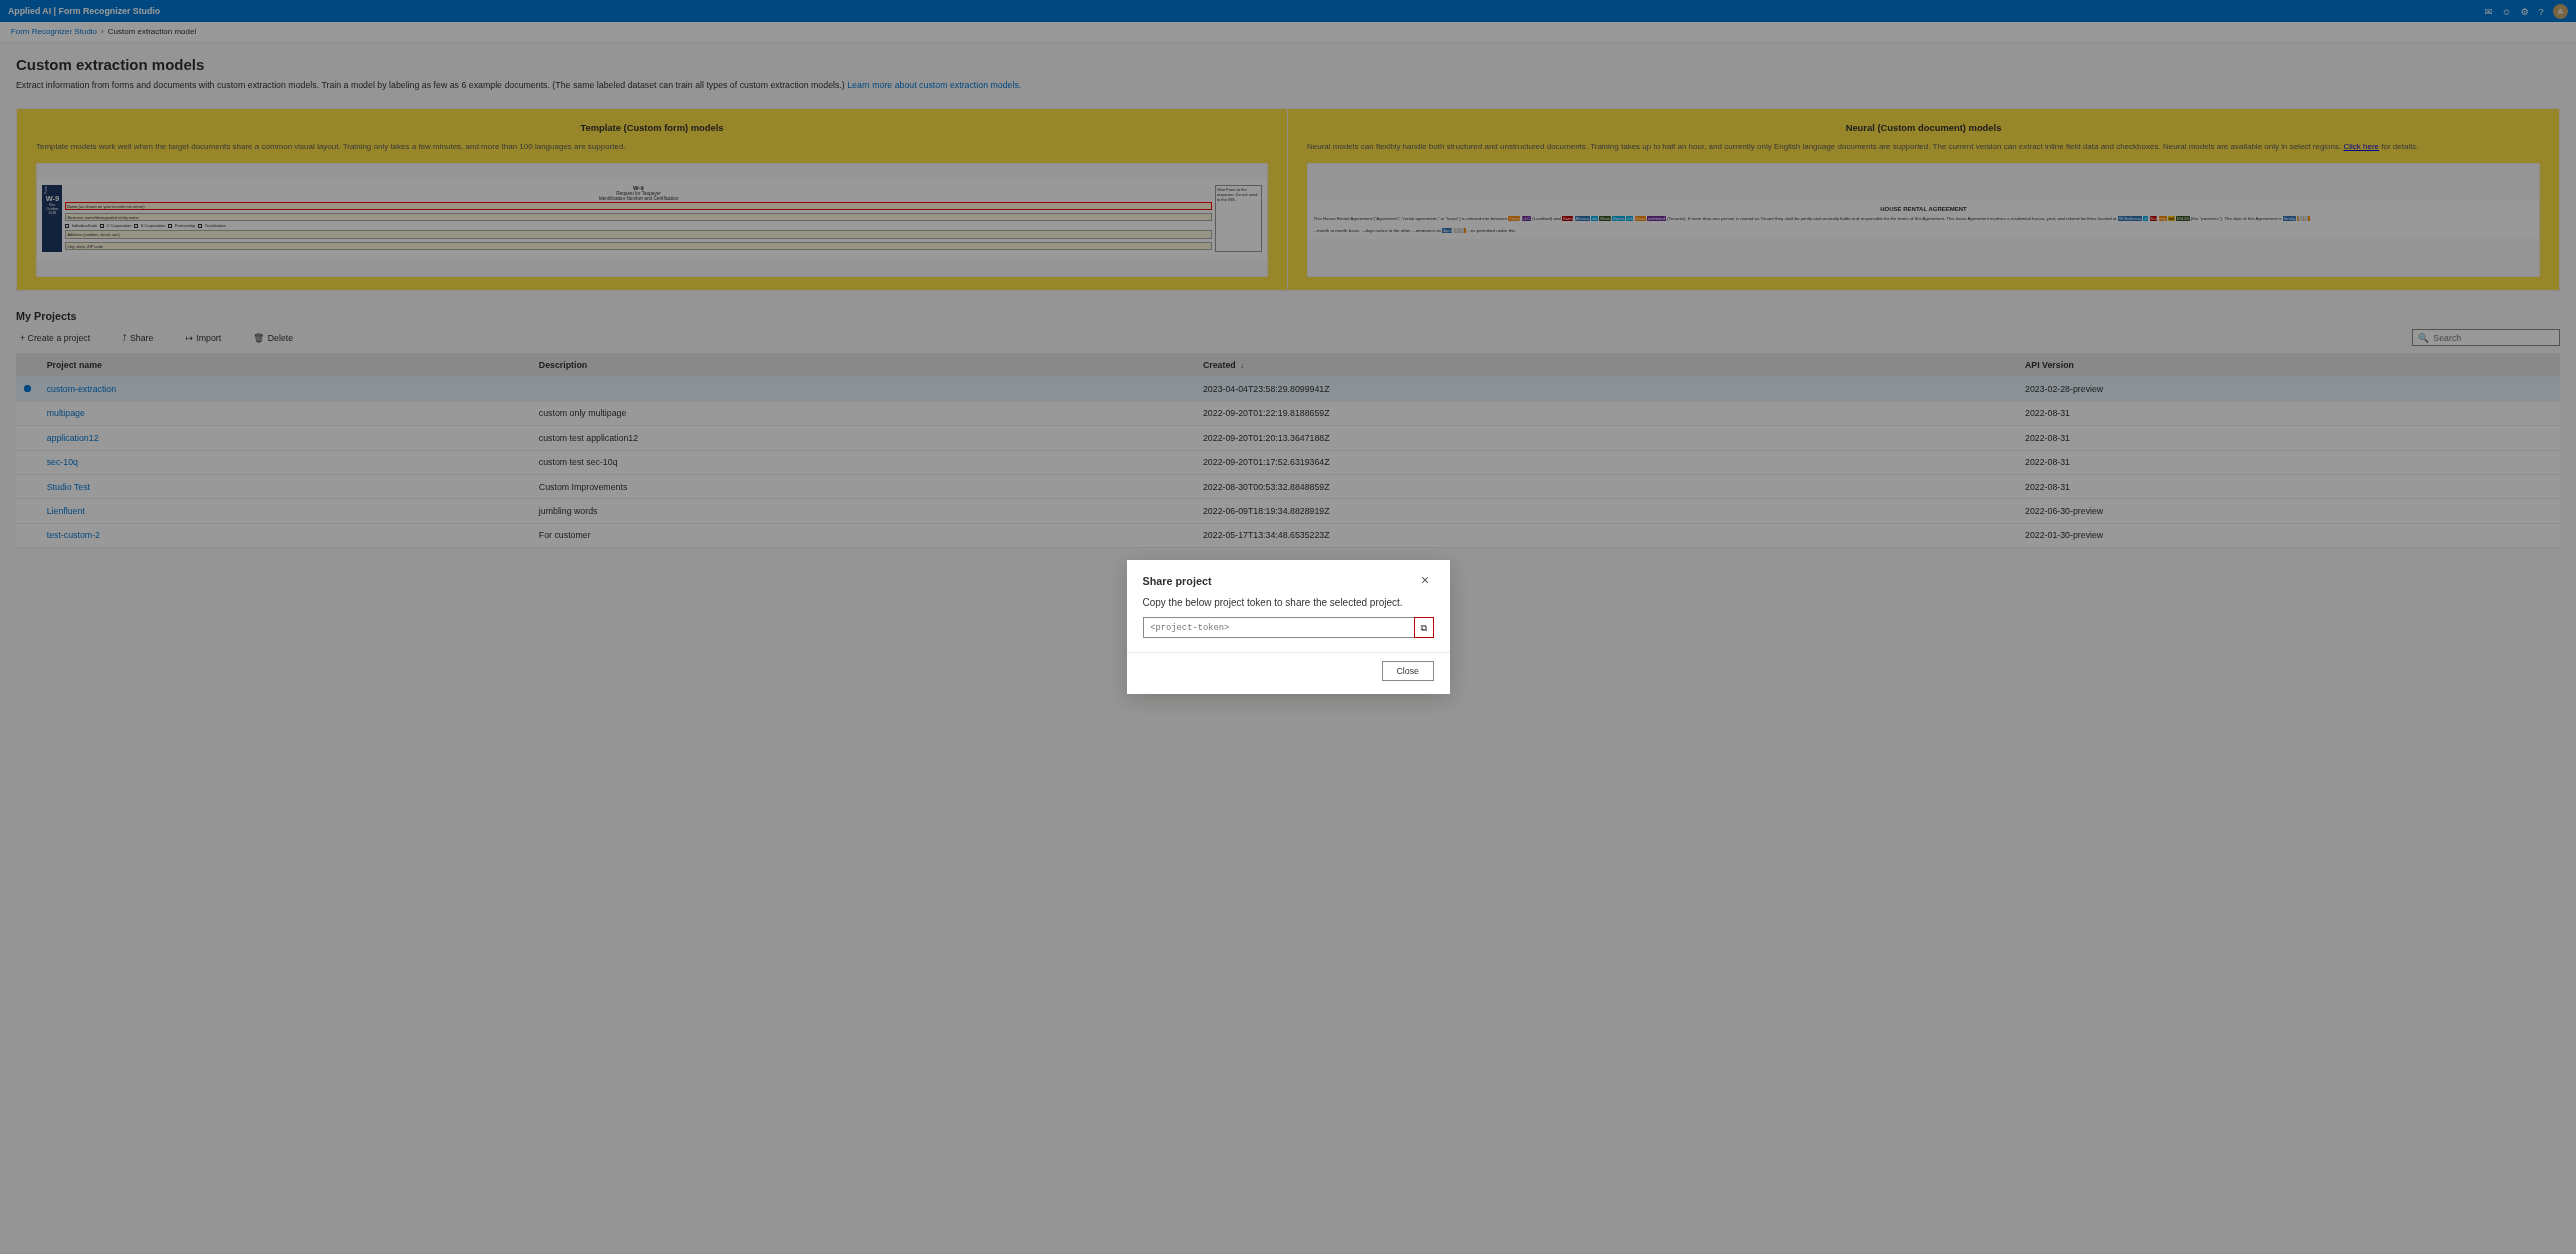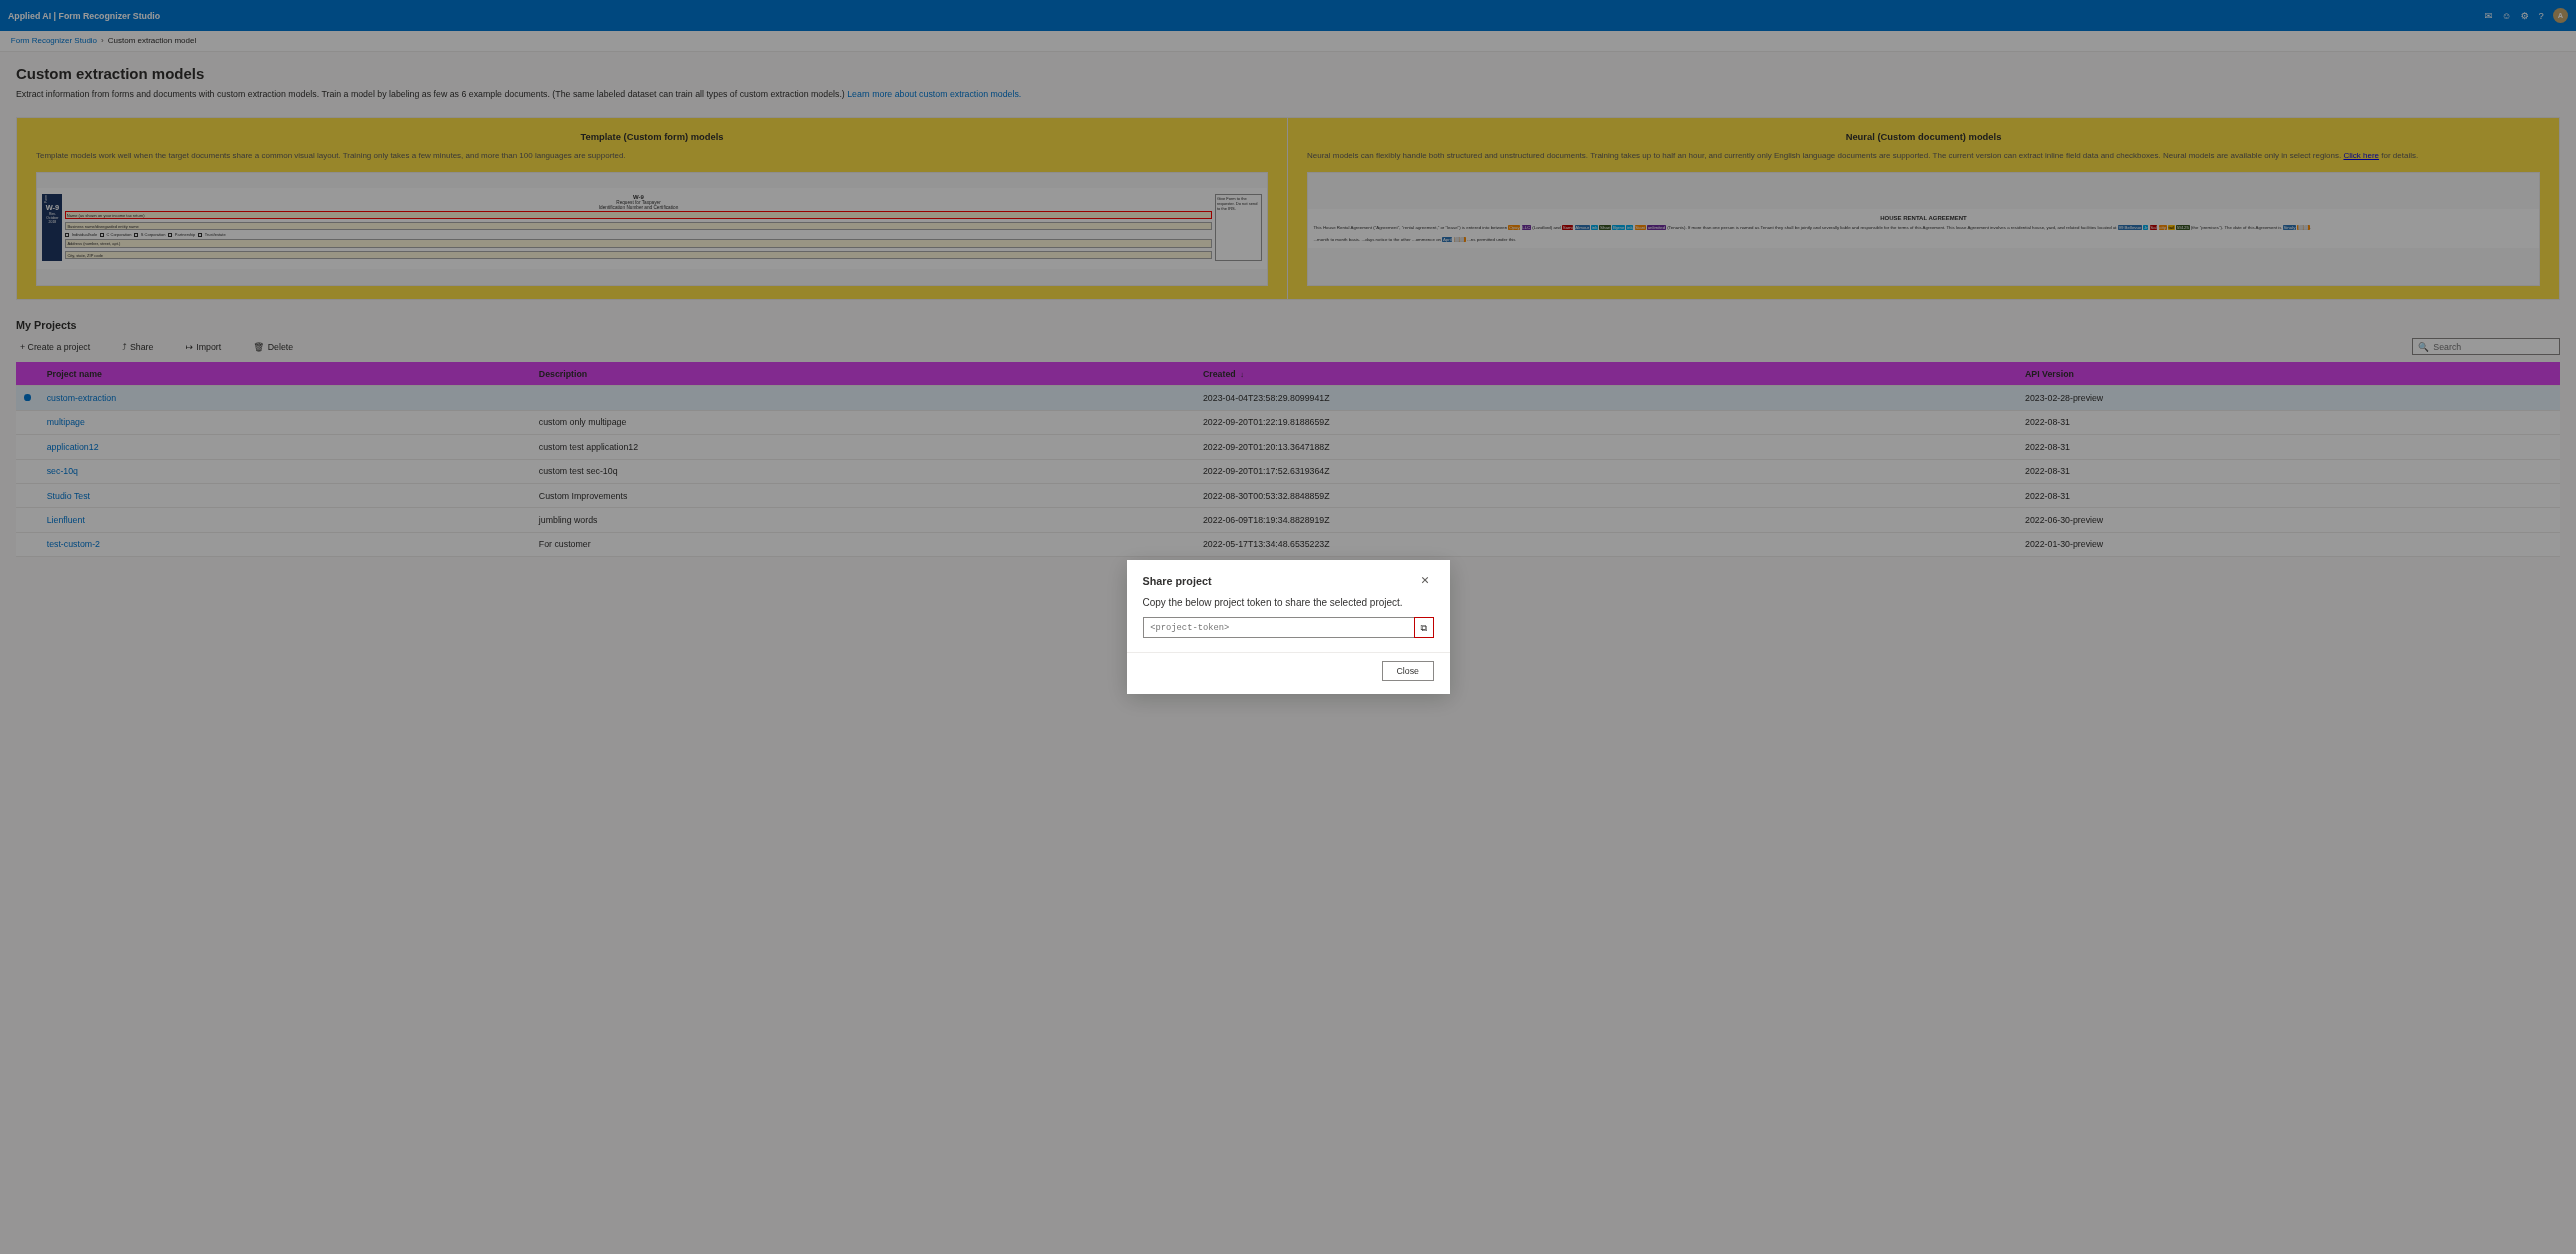--- a/index.html
+++ b/index.html
@@ -9,7 +9,7 @@
     .top-bar {
       background: #0078d4;
       color: white;
-      height: 31px;
+      height: 22px;
       display: flex;
       align-items: center;
       padding: 4px 8px;

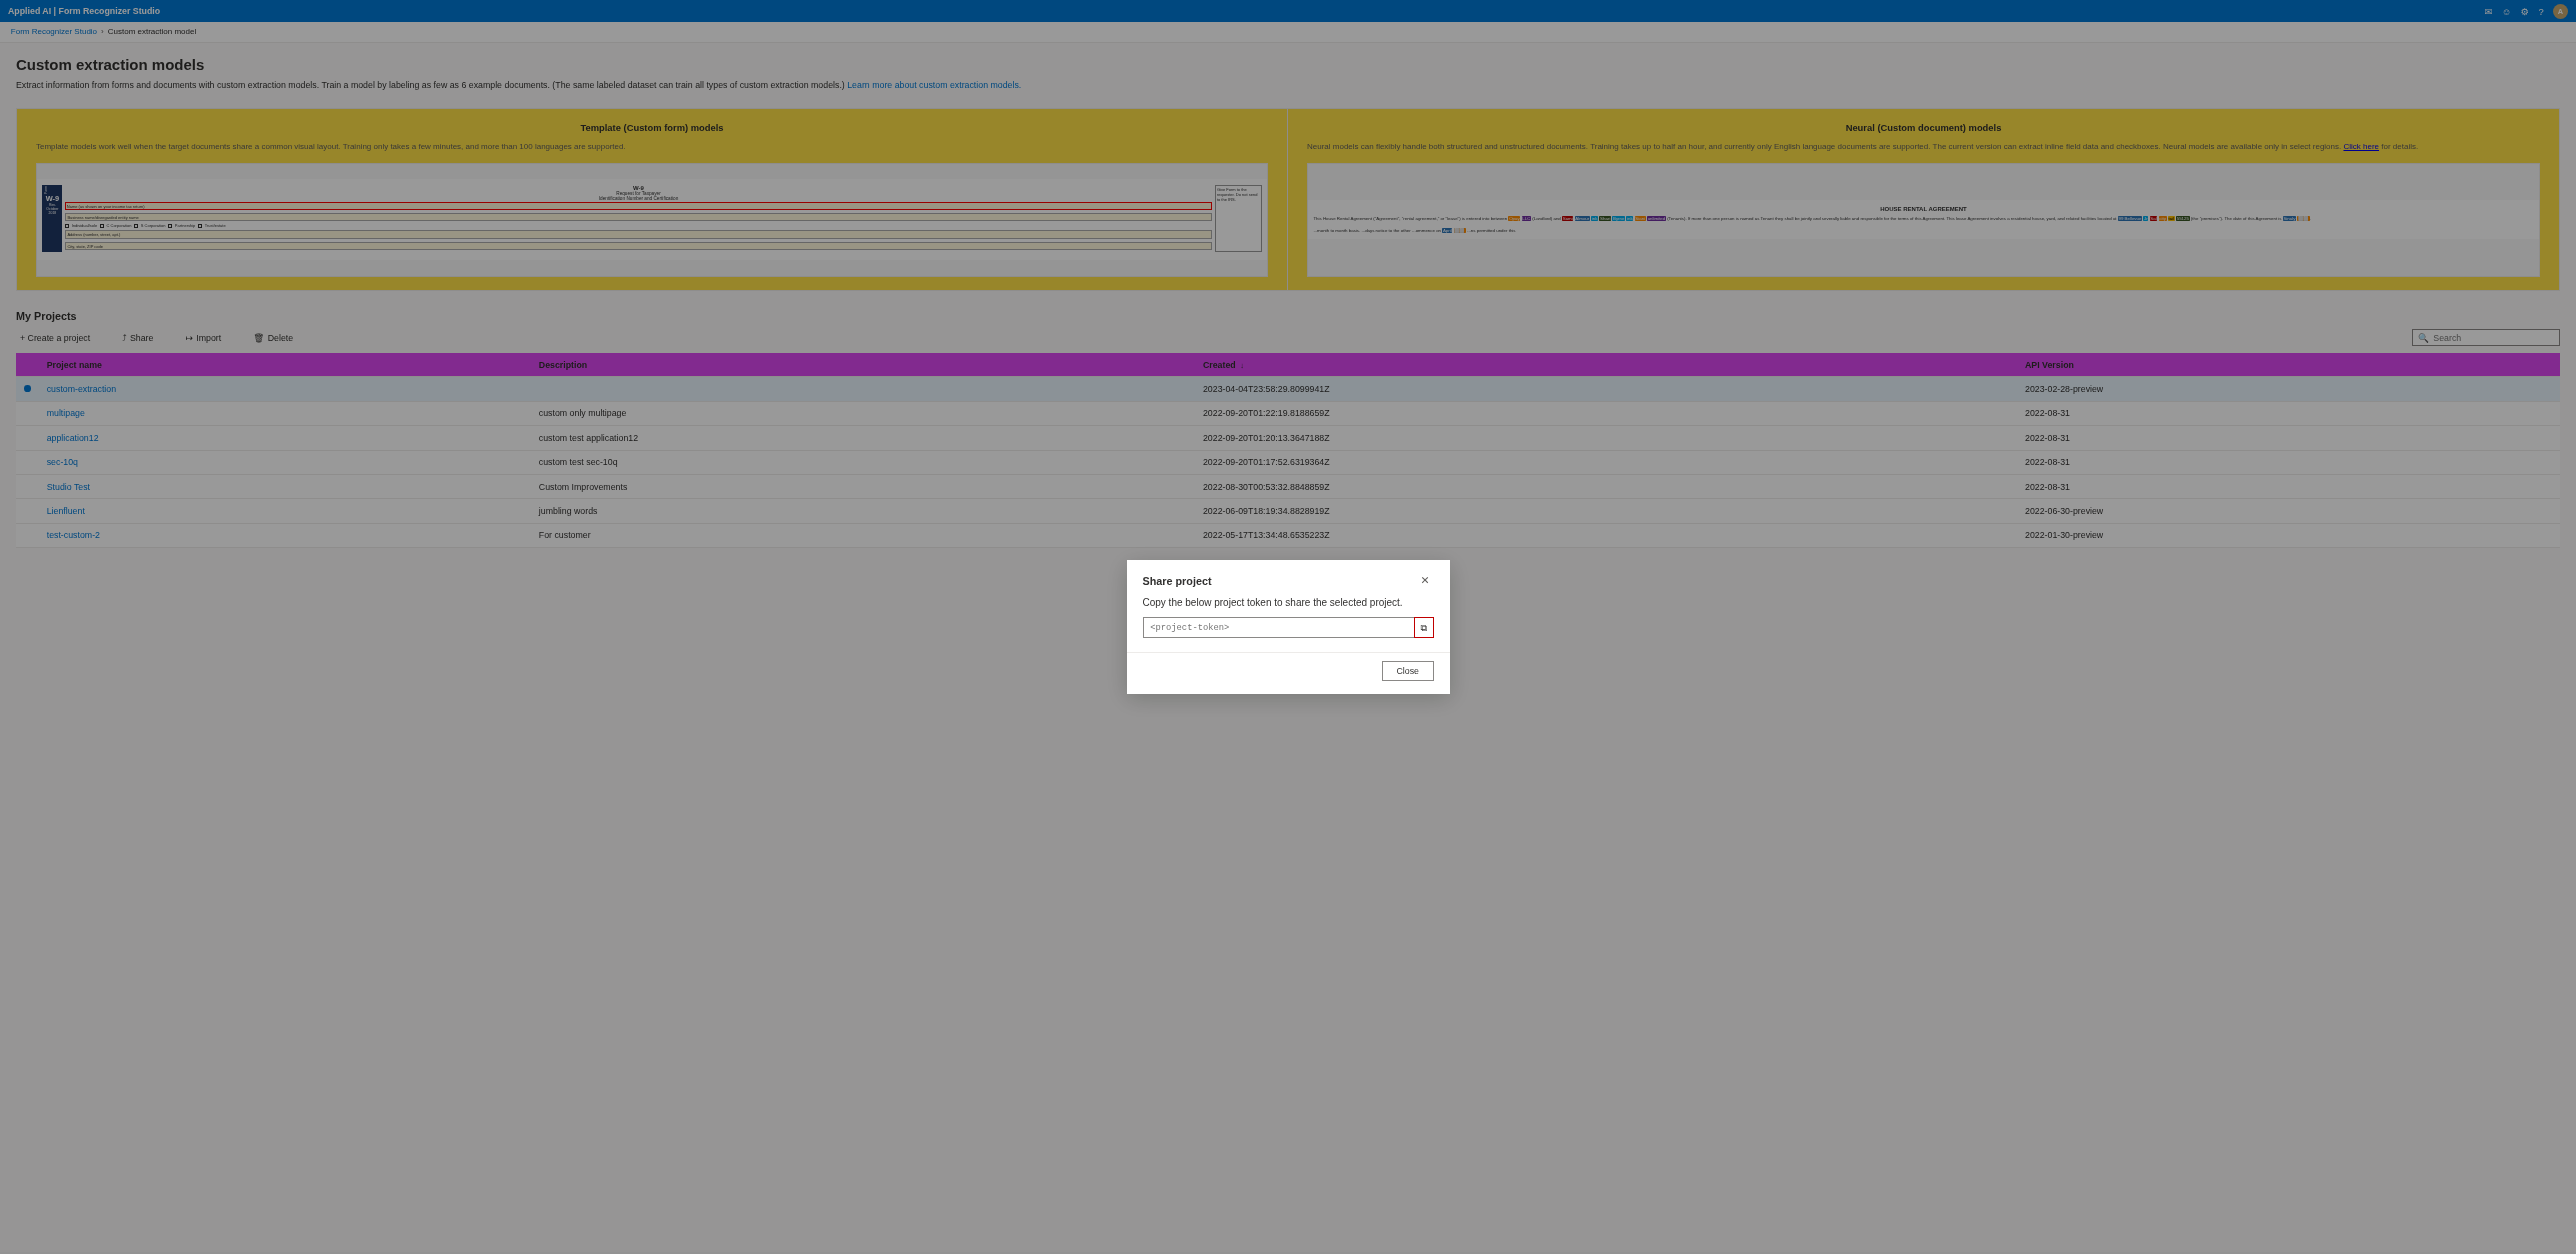--- a/index.html
+++ b/index.html
@@ -182,7 +182,7 @@
       font-weight: 600;
       color: #323130;
       border-bottom: 1.3px solid #edebe9;
-      background: #d946ef;
+      background: #e5e5e5;
     }
     .projects-table td {
       padding: 6.7px 8px;

